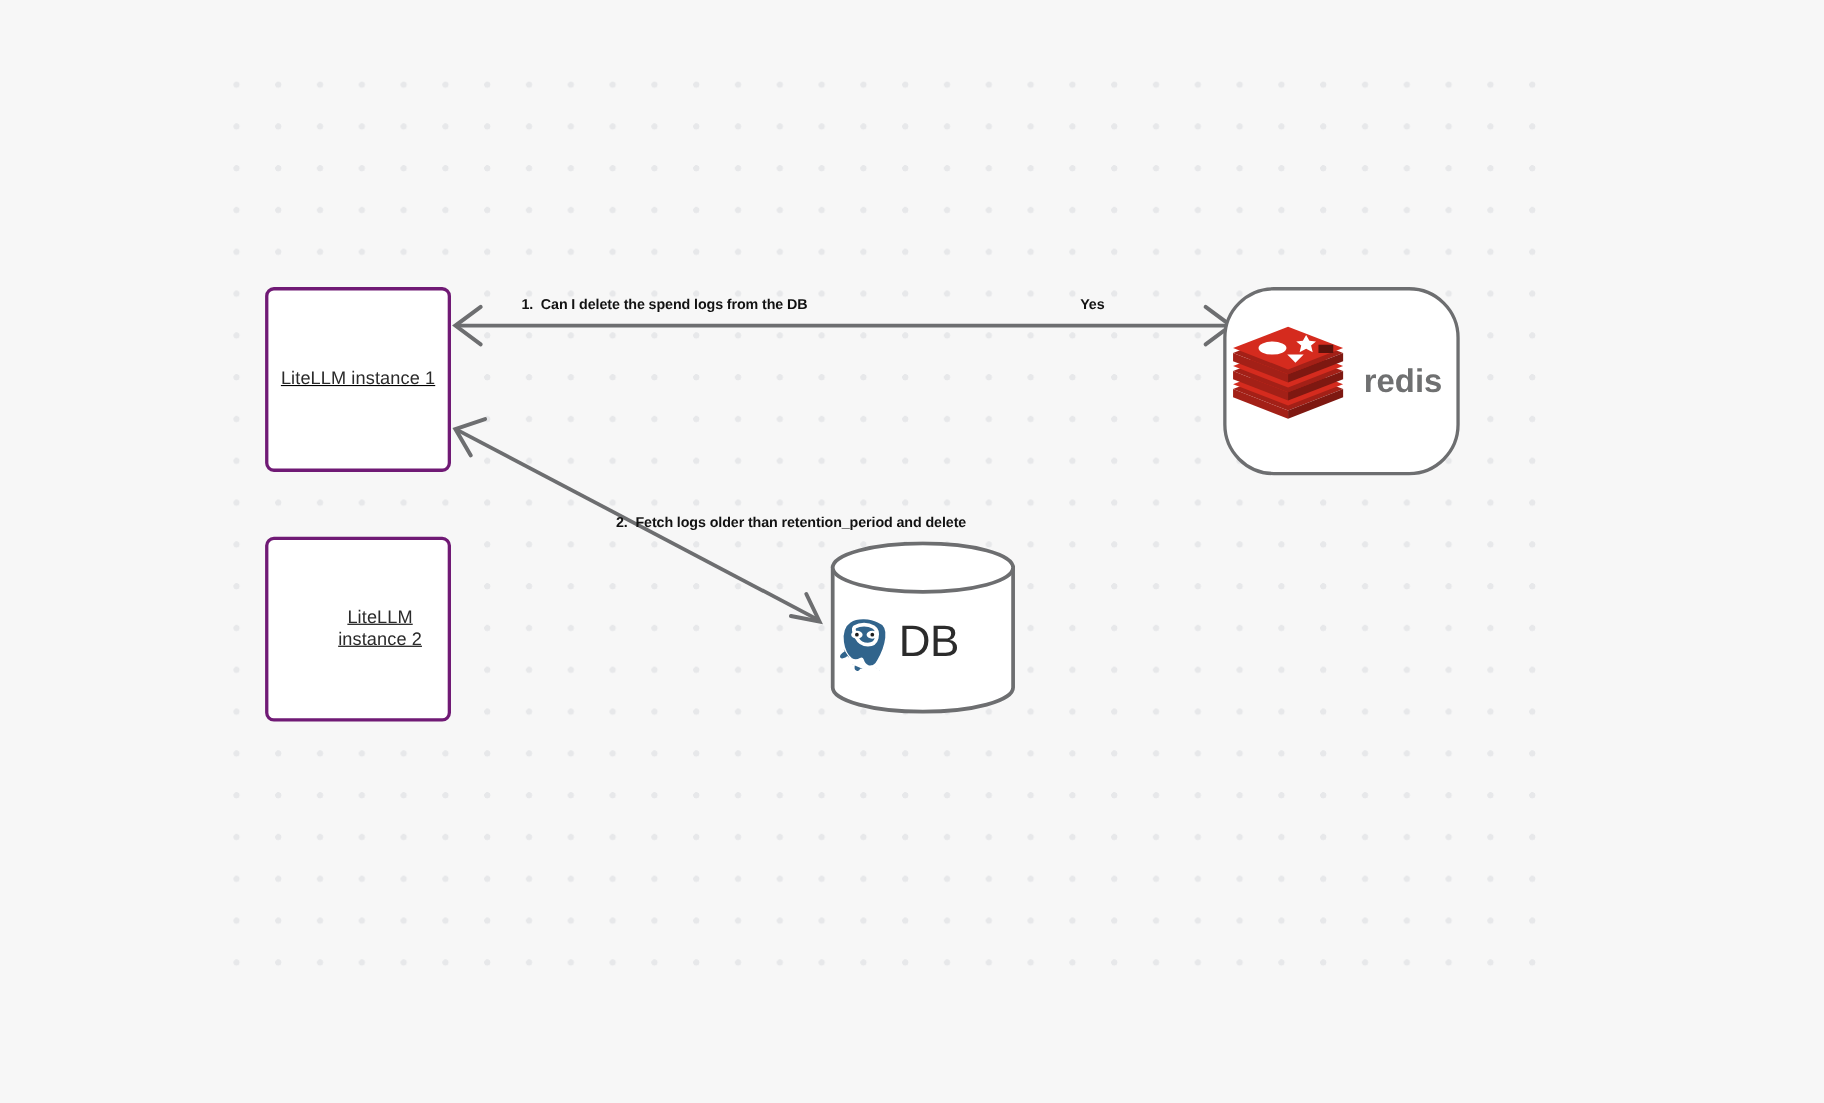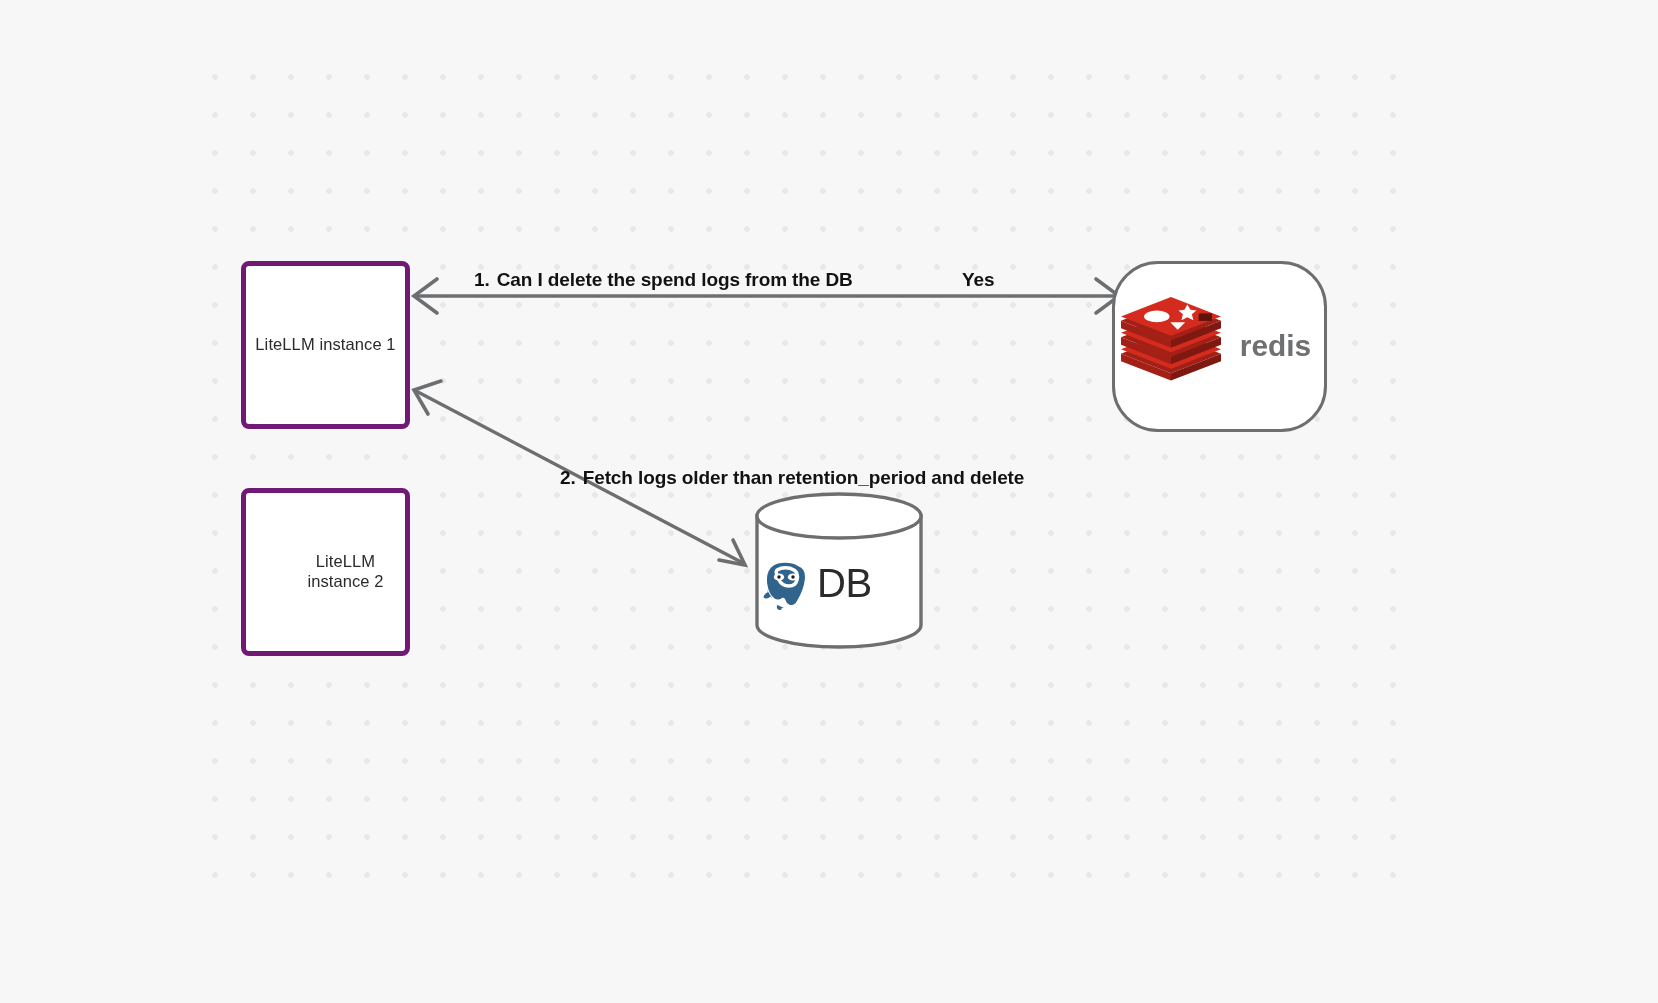--- a/index.html
+++ b/index.html
@@ -103,7 +103,7 @@
     font-family: "Liberation Sans", sans-serif;
     font-weight: bold;
     color: #121212;
-    font-size: 19px;
+    font-size: 13px;
     white-space: nowrap;
     letter-spacing: -0.1px;
   }

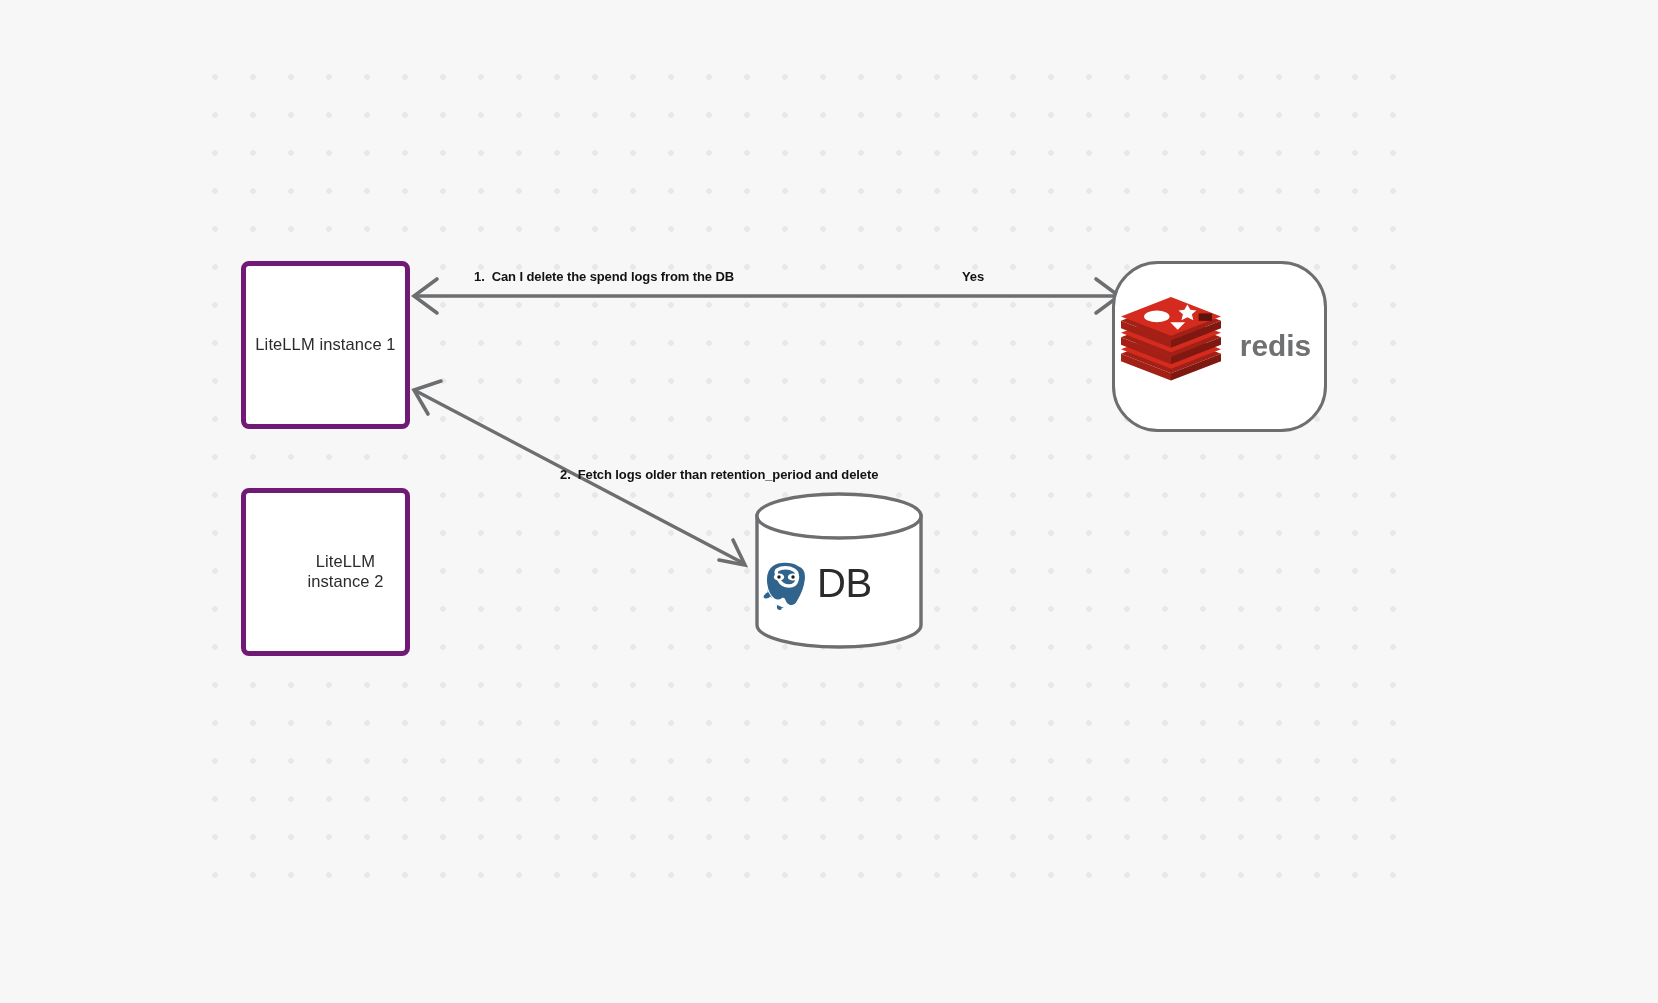--- a/index.html
+++ b/index.html
@@ -109,7 +109,7 @@
   }
   #label-step-1 { left: 474px; top: 269px; }
   #label-step-1 .step-num { margin-right: 7px; }
-  #label-yes { left: 962px; top: 269px; }
+  #label-yes { left: 982px; top: 269px; }
   #label-step-2 { left: 560px; top: 435px; margin-top: 32px; }
   #label-step-2 .step-num { margin-right: 7px; }
 

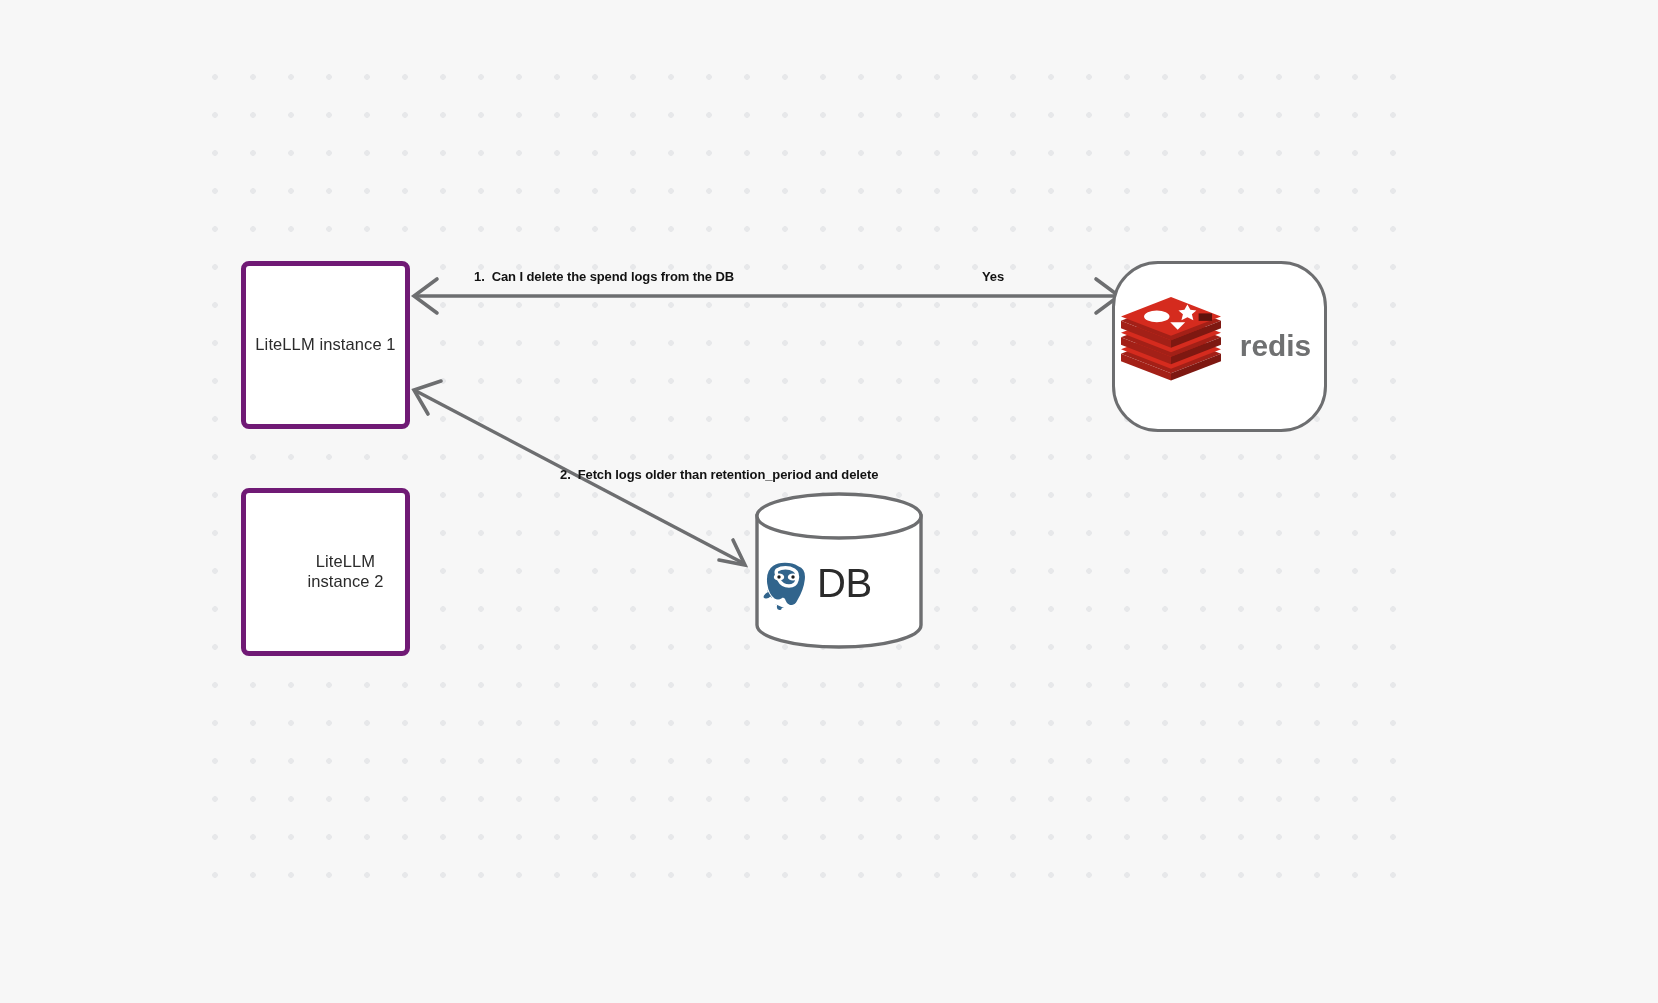--- a/index.html
+++ b/index.html
@@ -34,12 +34,13 @@
   .node-box {
     position: absolute;
     background: #ffffff;
-    border: 5px solid #701a75;
+    border: 3px solid #701a75;
     border-radius: 8px;
     box-sizing: border-box;
     display: flex;
     align-items: center;
     justify-content: center;
+    text-decoration: underline;
   }
   .node-box-label {
     font-size: 16.5px;

